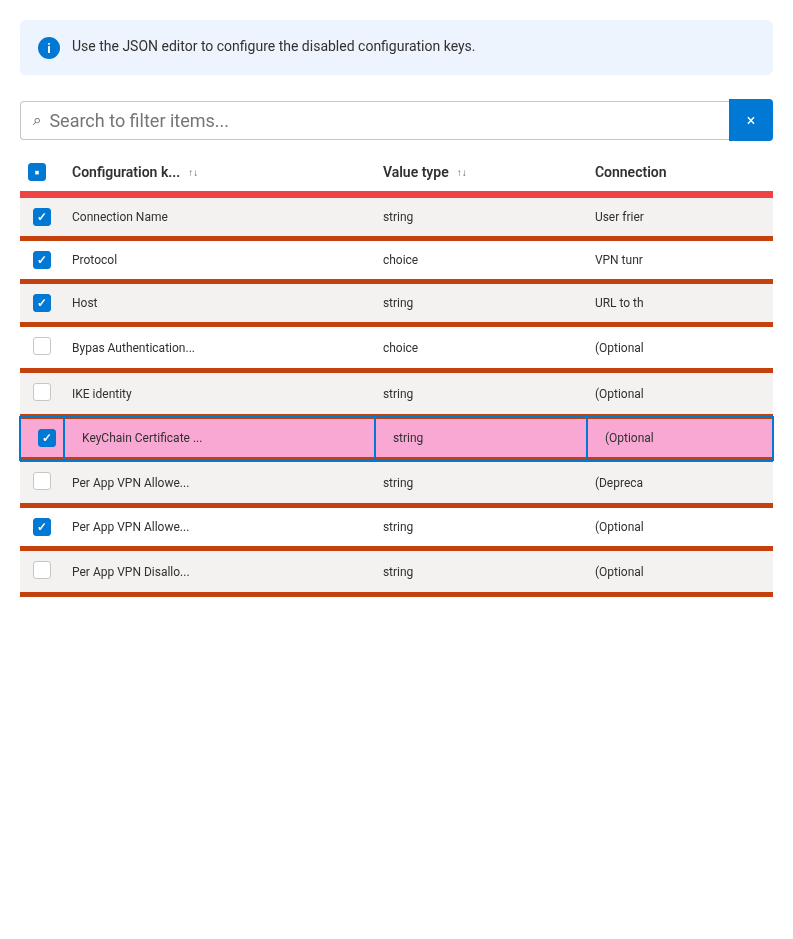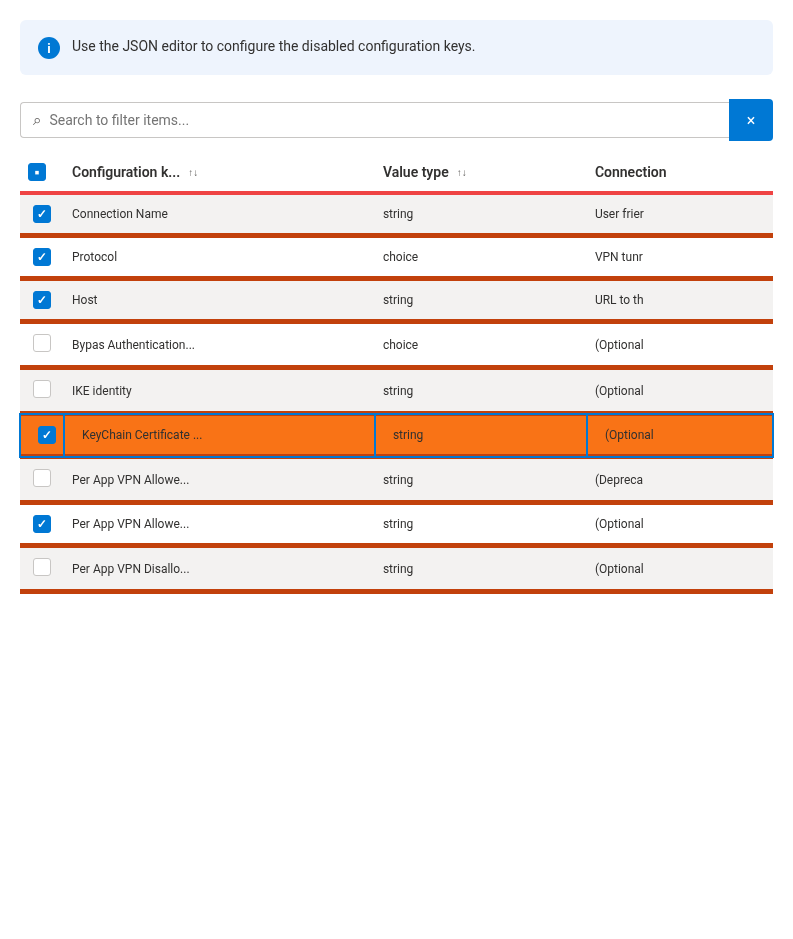--- a/index.html
+++ b/index.html
@@ -79,7 +79,7 @@
     .search-input {
       border: none;
       outline: none;
-      font-size: 14px;
+      font-size: 18px;
       color: #605e5c;
       width: 100%;
       background: transparent;

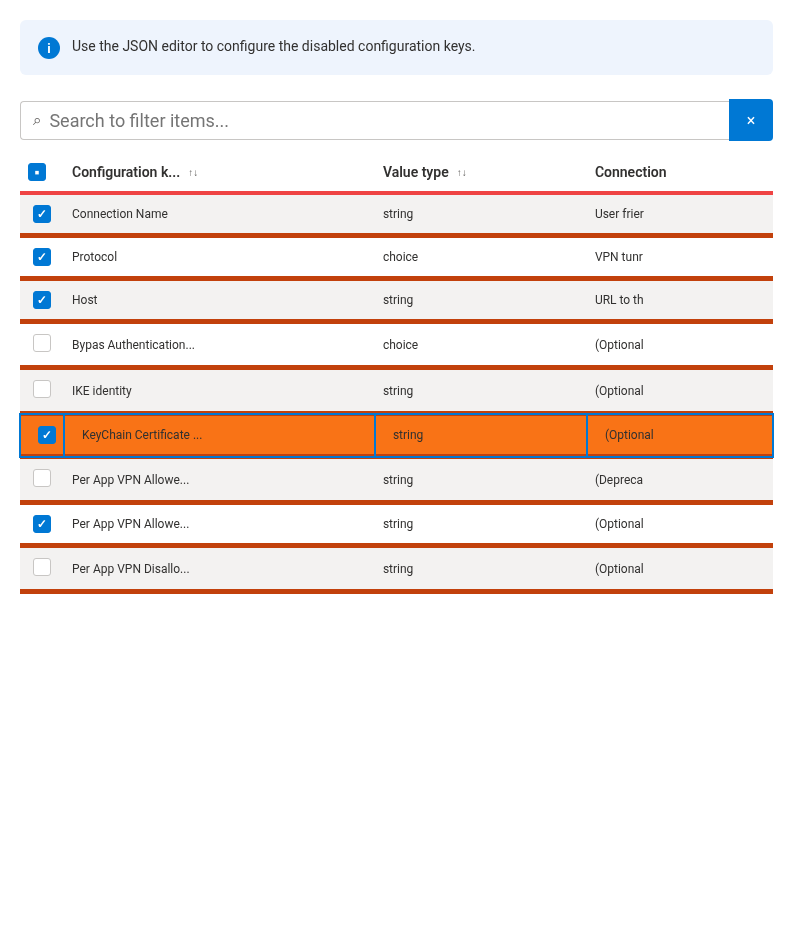--- a/index.html
+++ b/index.html
@@ -111,7 +111,7 @@
       font-size: 14px;
       font-weight: 600;
       color: #323130;
-      border-bottom: 4px solid #ef4444;
+      border-bottom: 7px solid #ef4444;
       white-space: nowrap;
       overflow: hidden;
     }

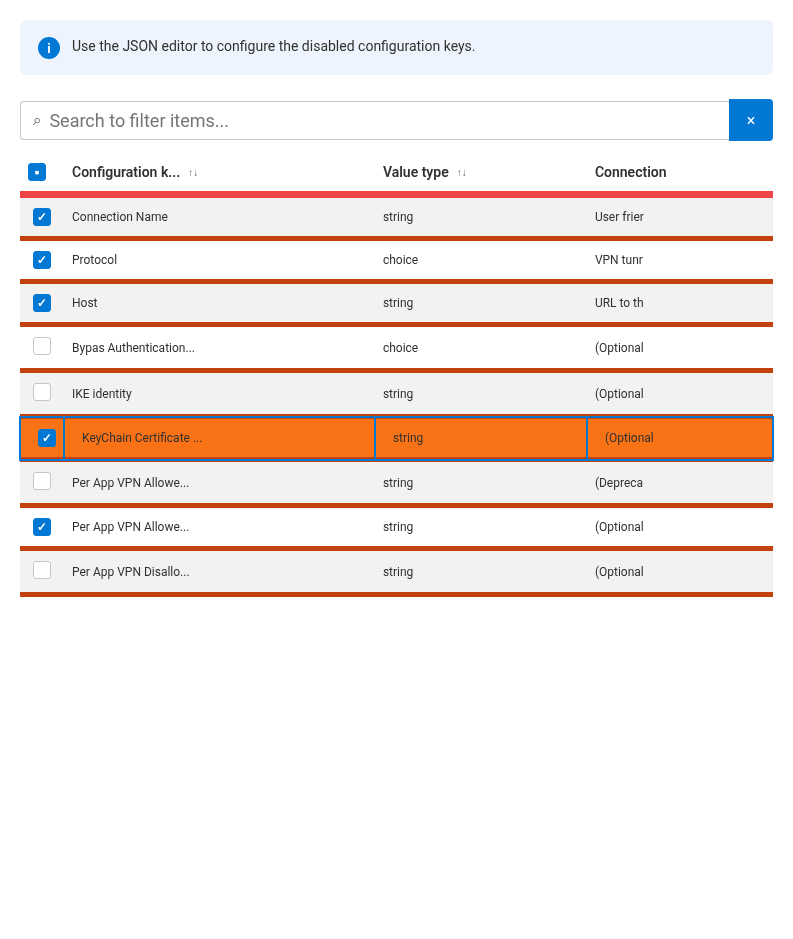--- a/index.html
+++ b/index.html
@@ -134,7 +134,7 @@
     }
 
     .table tr.selected td {
-      background: #f97316;
+      background: #f9a8d4;
       outline: 2px solid #0078d4;
       outline-offset: -1px;
       padding-left: 18px;

